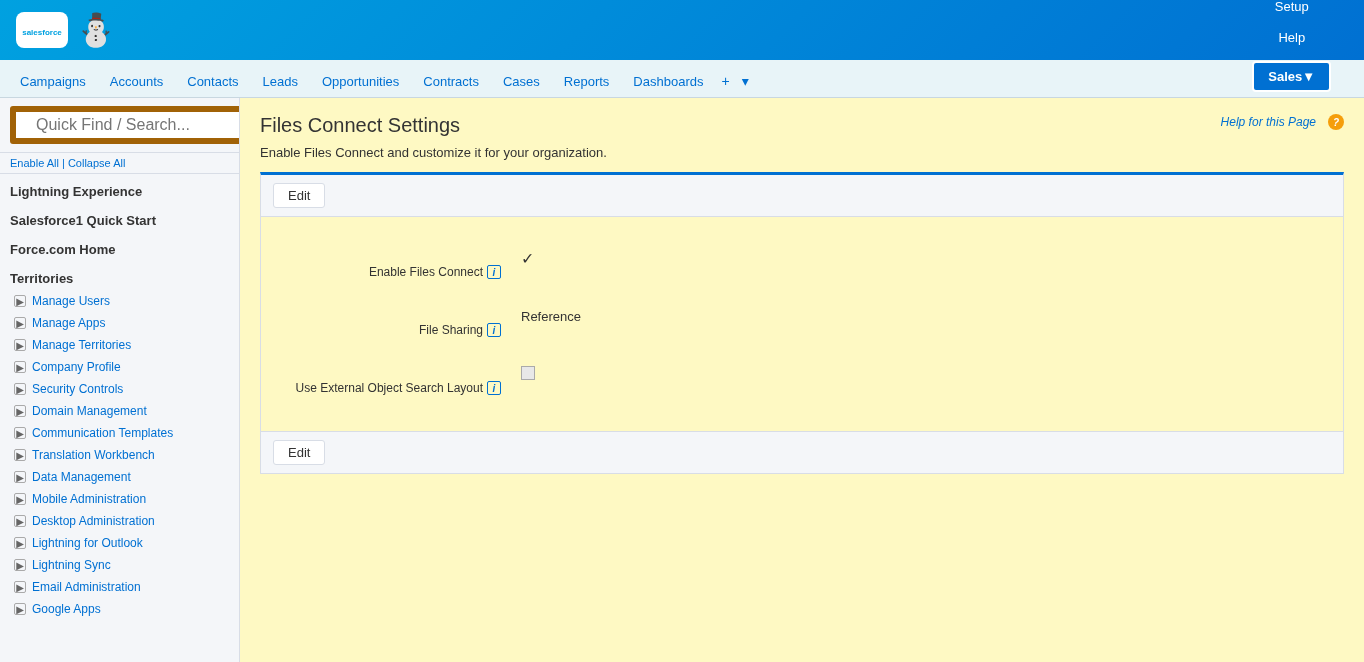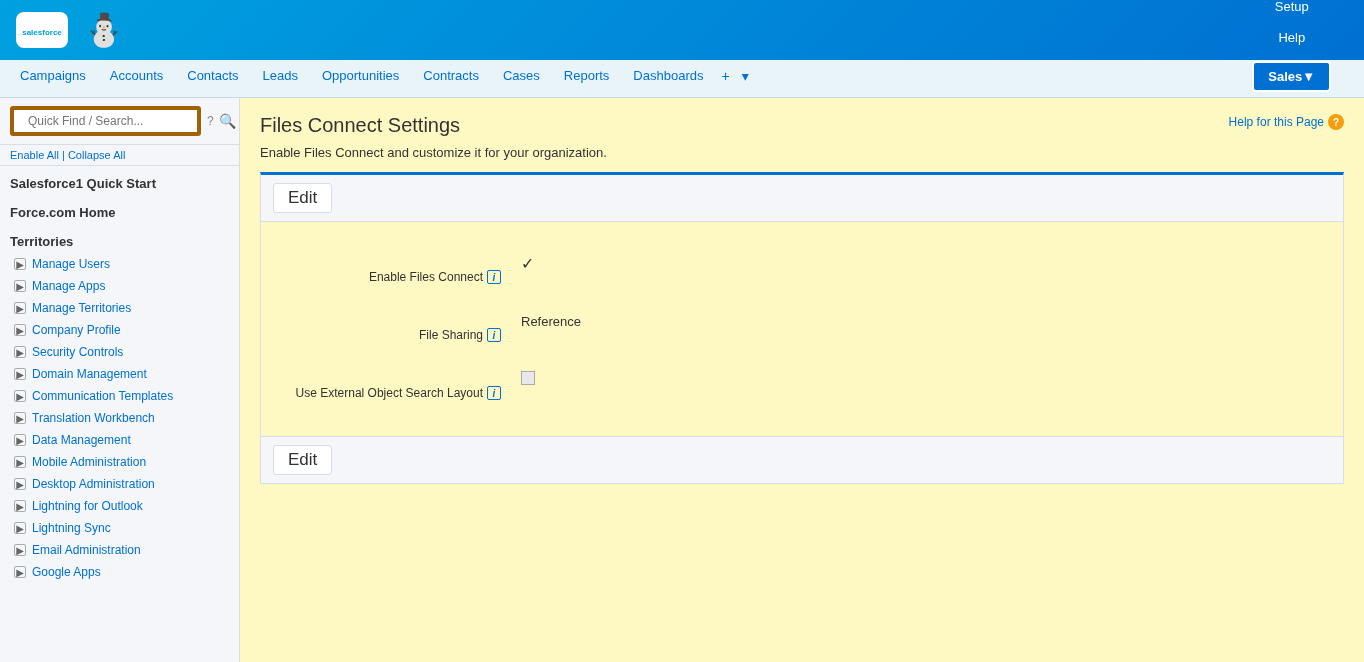--- a/index.html
+++ b/index.html
@@ -17,7 +17,7 @@
     .header-logo {
       display: flex;
       align-items: center;
-      gap: 16px;
+      gap: 8px;
     }
     .salesforce-logo {
       background: white;

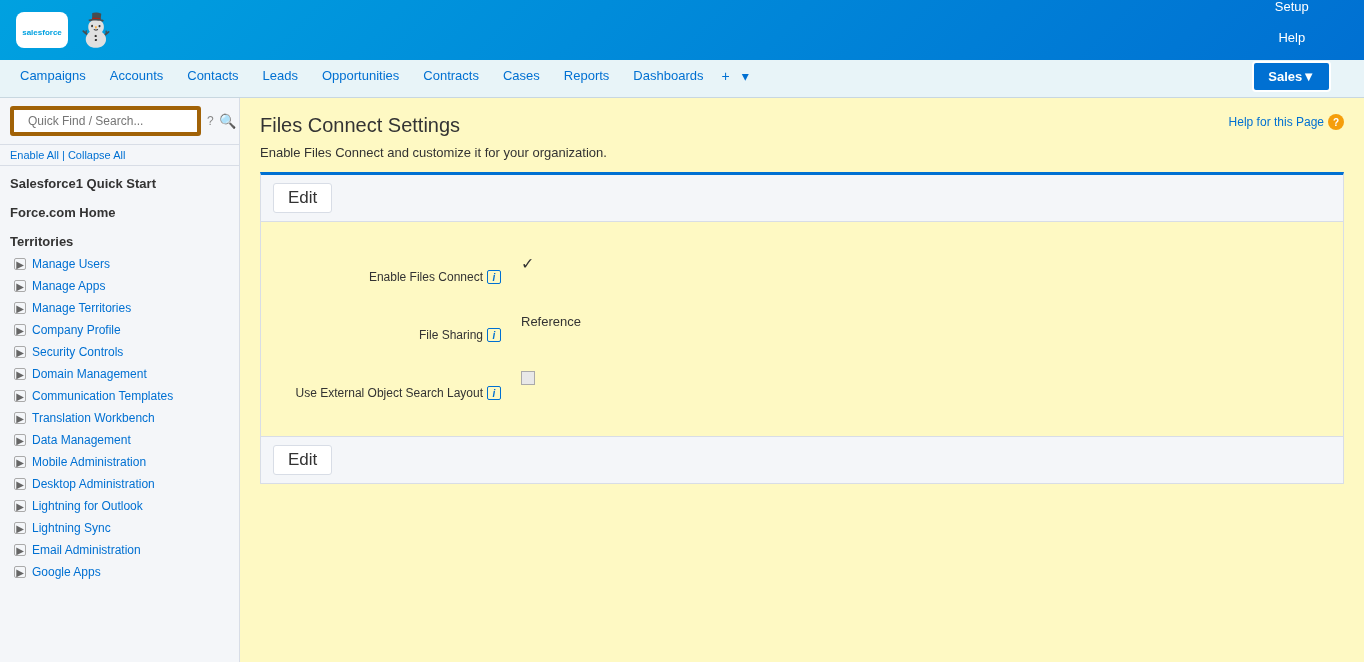--- a/index.html
+++ b/index.html
@@ -75,7 +75,7 @@
       border-bottom: 1px solid #c8d7e0;
       height: 38px;
       display: flex;
-      align-items: flex-start;
+      align-items: flex-end;
       padding: 0 8px;
     }
     .nav-item {

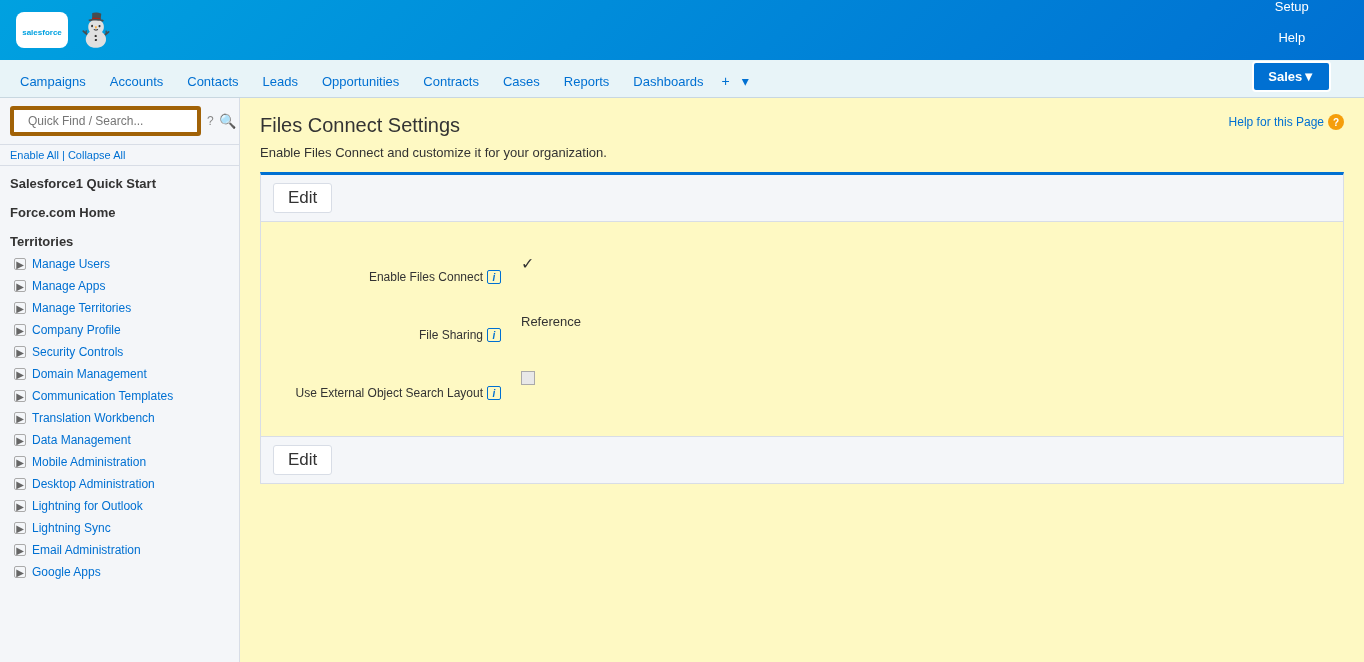--- a/index.html
+++ b/index.html
@@ -117,10 +117,10 @@
     }
     .sidebar-search input {
       flex: 1;
-      border: 4px solid #a16207;
+      border: 6px solid #a16207;
       border-radius: 3px;
-      padding: 4px 14px;
-      font-size: 12px;
+      padding: 4px 20px;
+      font-size: 16px;
       color: #888;
       background: white;
     }

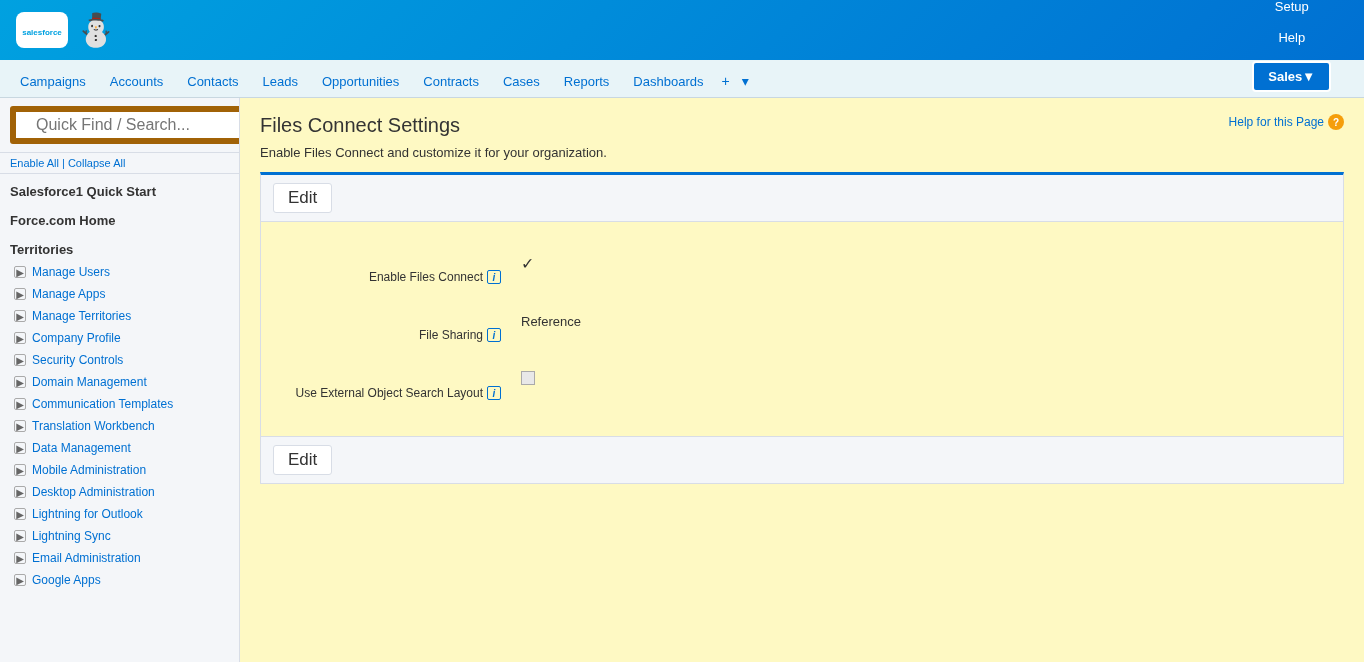--- a/index.html
+++ b/index.html
@@ -203,9 +203,10 @@
       font-size: 12px;
       display: flex;
       align-items: center;
-      gap: 4px;
+      gap: 12px;
       cursor: pointer;
       text-decoration: none;
+      font-style: italic;
     }
     .help-icon {
       background: #f59e0b;

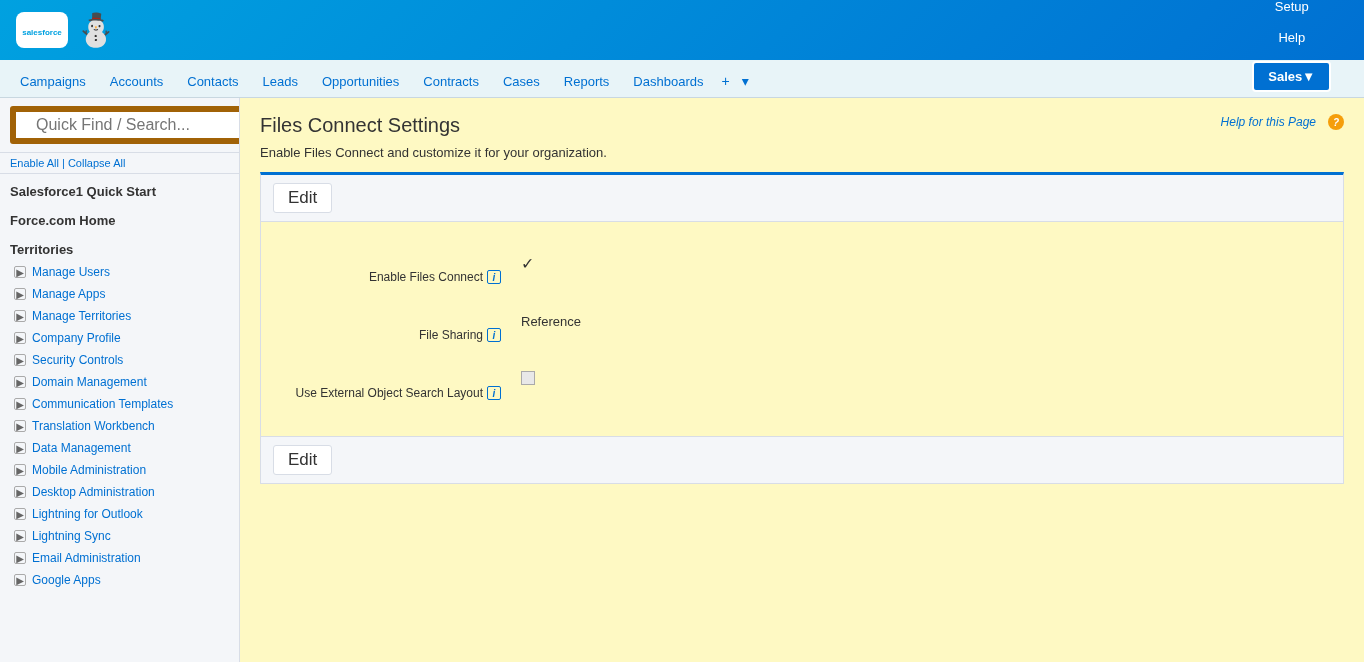--- a/index.html
+++ b/index.html
@@ -369,6 +369,7 @@
       <a>Collapse All</a>
     </div>
 
+    <div class="sidebar-section-title">Lightning Experience</div>
 
     <div class="sidebar-section-title">Salesforce1 Quick Start</div>
 

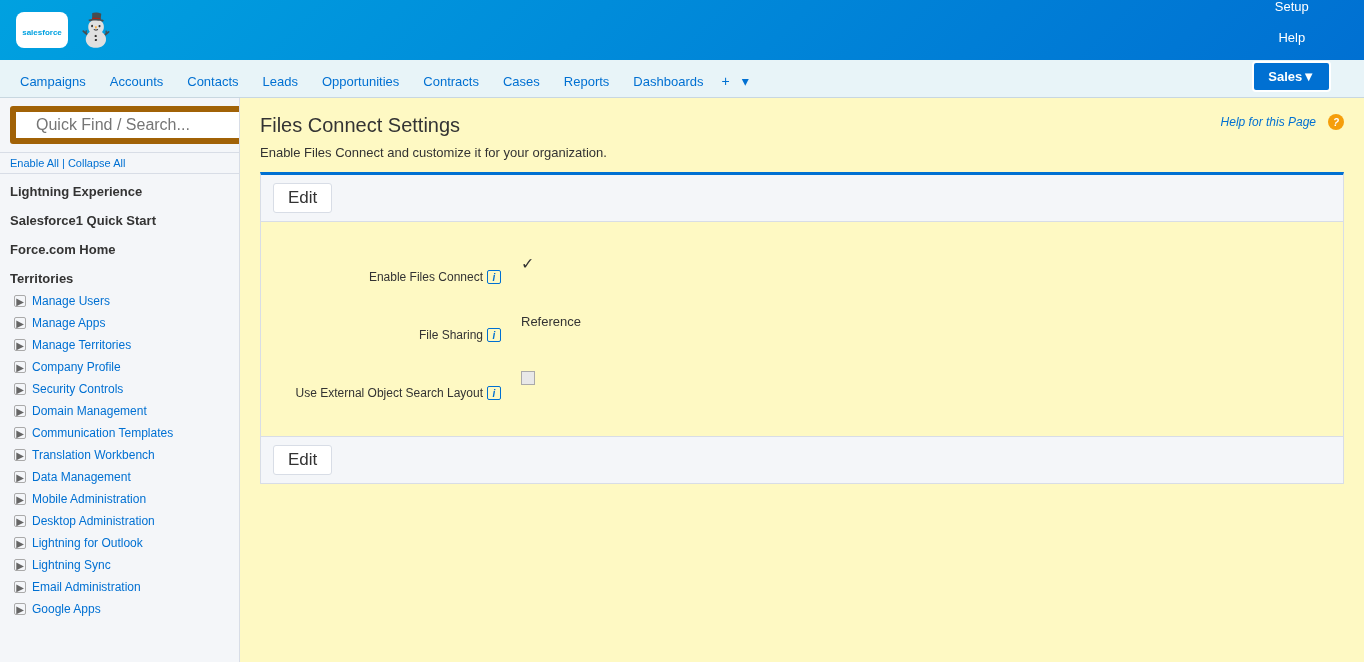--- a/index.html
+++ b/index.html
@@ -243,7 +243,7 @@
       border: 1px solid #d8dde6;
       border-radius: 3px;
       padding: 4px 14px;
-      font-size: 17px;
+      font-size: 13px;
       cursor: pointer;
       color: #333;
     }

